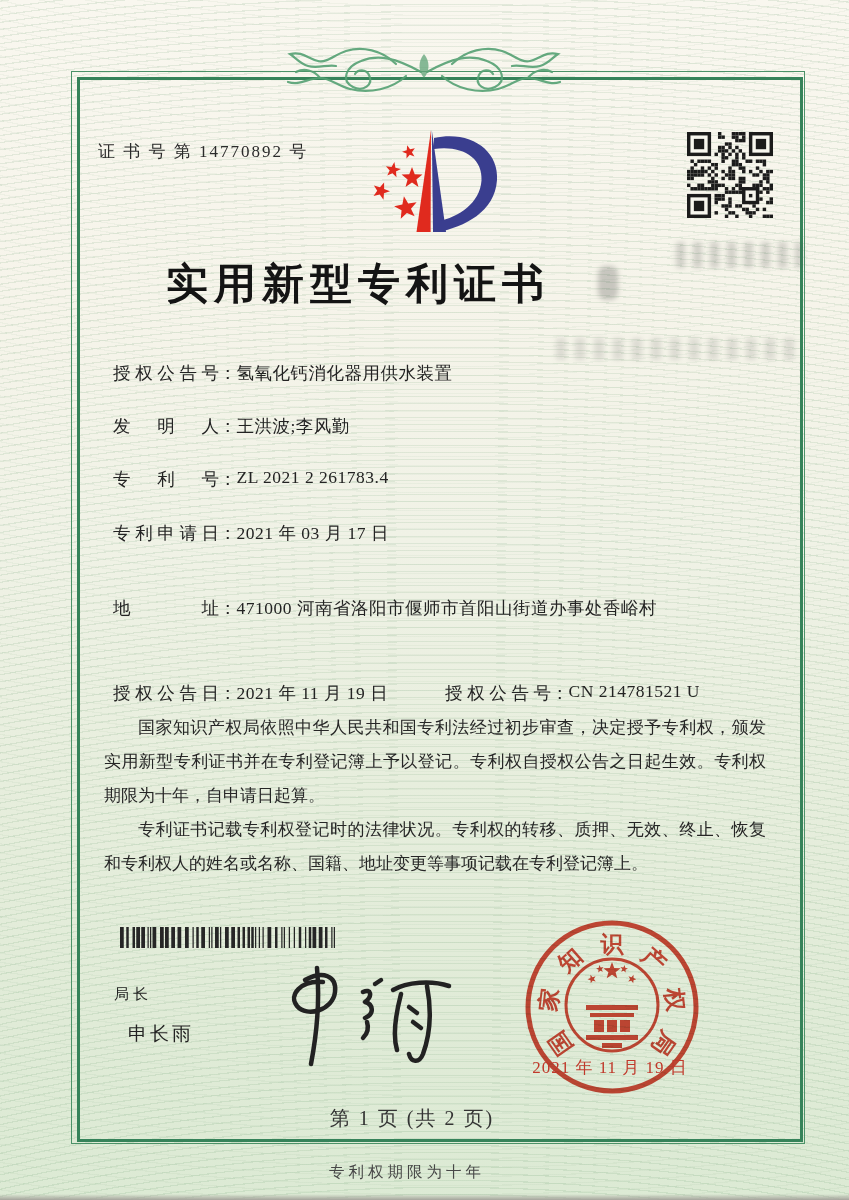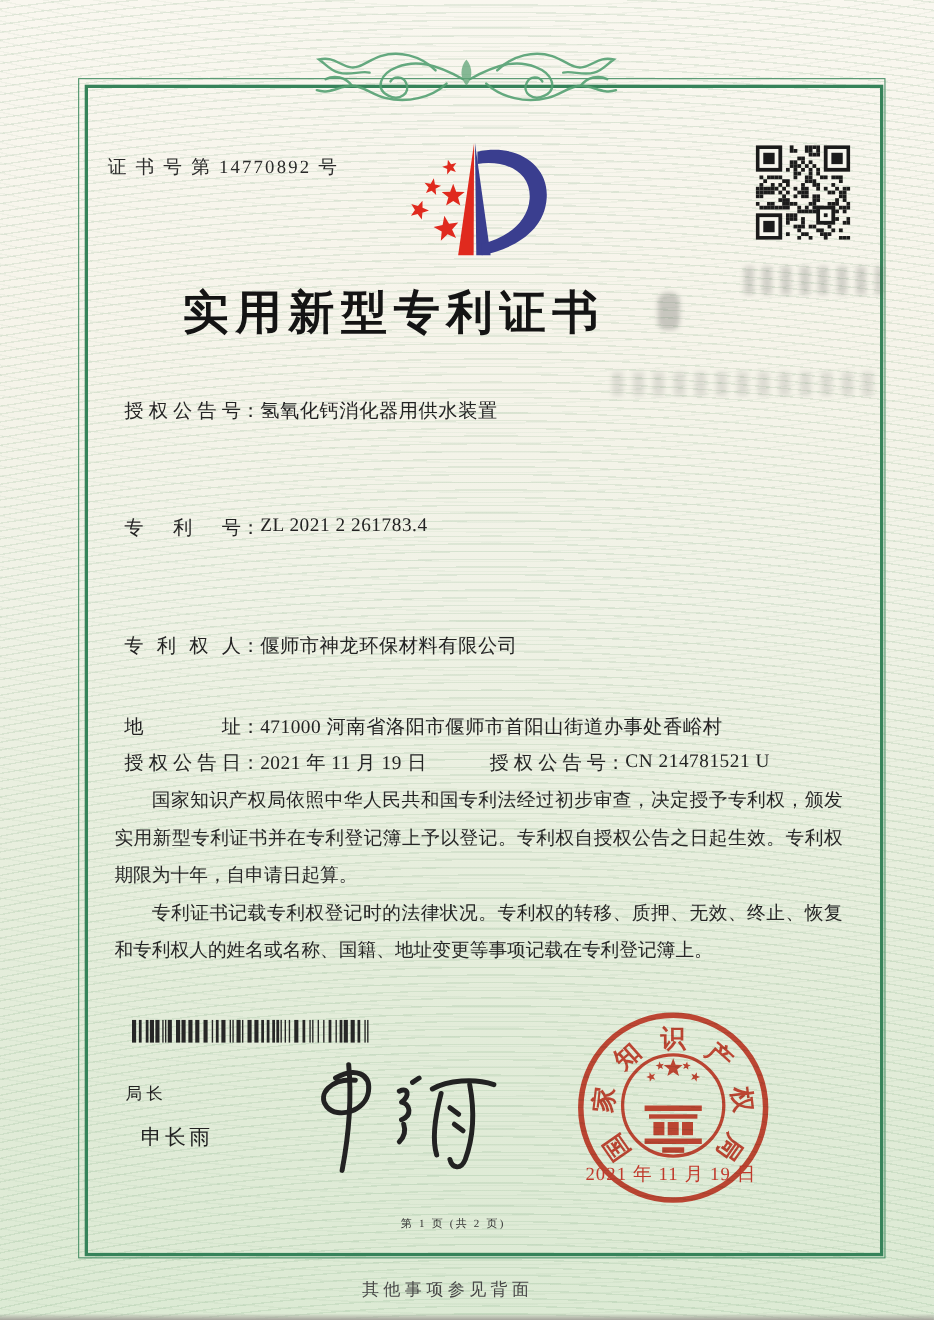--- a/index.html
+++ b/index.html
@@ -298,6 +298,9 @@
   <div class="abs field-row" style="top:361px">
     <span class="f-label">授权公告号</span><span class="f-colon">：</span><span class="f-value">氢氧化钙消化器用供水装置</span>
   </div>
+  <div class="abs field-row" style="top:414px">
+    <span class="f-label">发明人</span><span class="f-colon">：</span><span class="f-value">王洪波;李风勤</span>
+  </div>
   <div class="abs field-row" style="top:467px">
     <span class="f-label">专利号</span><span class="f-colon">：</span><span class="f-value">ZL 2021 2 261783.4</span>
   </div>

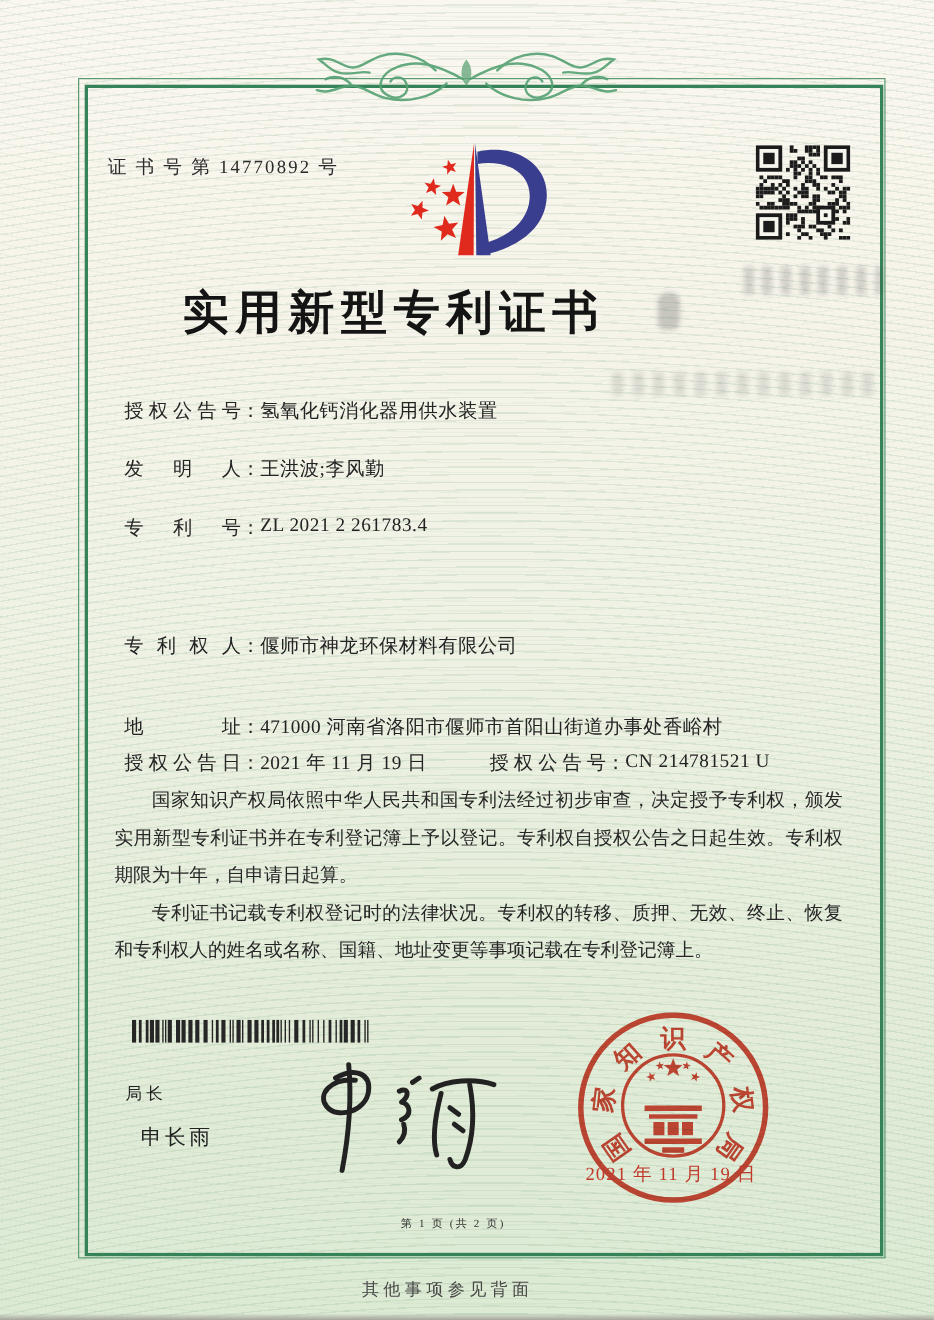--- a/index.html
+++ b/index.html
@@ -304,6 +304,9 @@
   <div class="abs field-row" style="top:467px">
     <span class="f-label">专利号</span><span class="f-colon">：</span><span class="f-value">ZL 2021 2 261783.4</span>
   </div>
+  <div class="abs field-row" style="top:521px">
+    <span class="f-label">专利申请日</span><span class="f-colon">：</span><span class="f-value">2021 年 03 月 17 日</span>
+  </div>
   <div class="abs field-row" style="top:575px">
     <span class="f-label">专利权人</span><span class="f-colon">：</span><span class="f-value">偃师市神龙环保材料有限公司</span>
   </div>

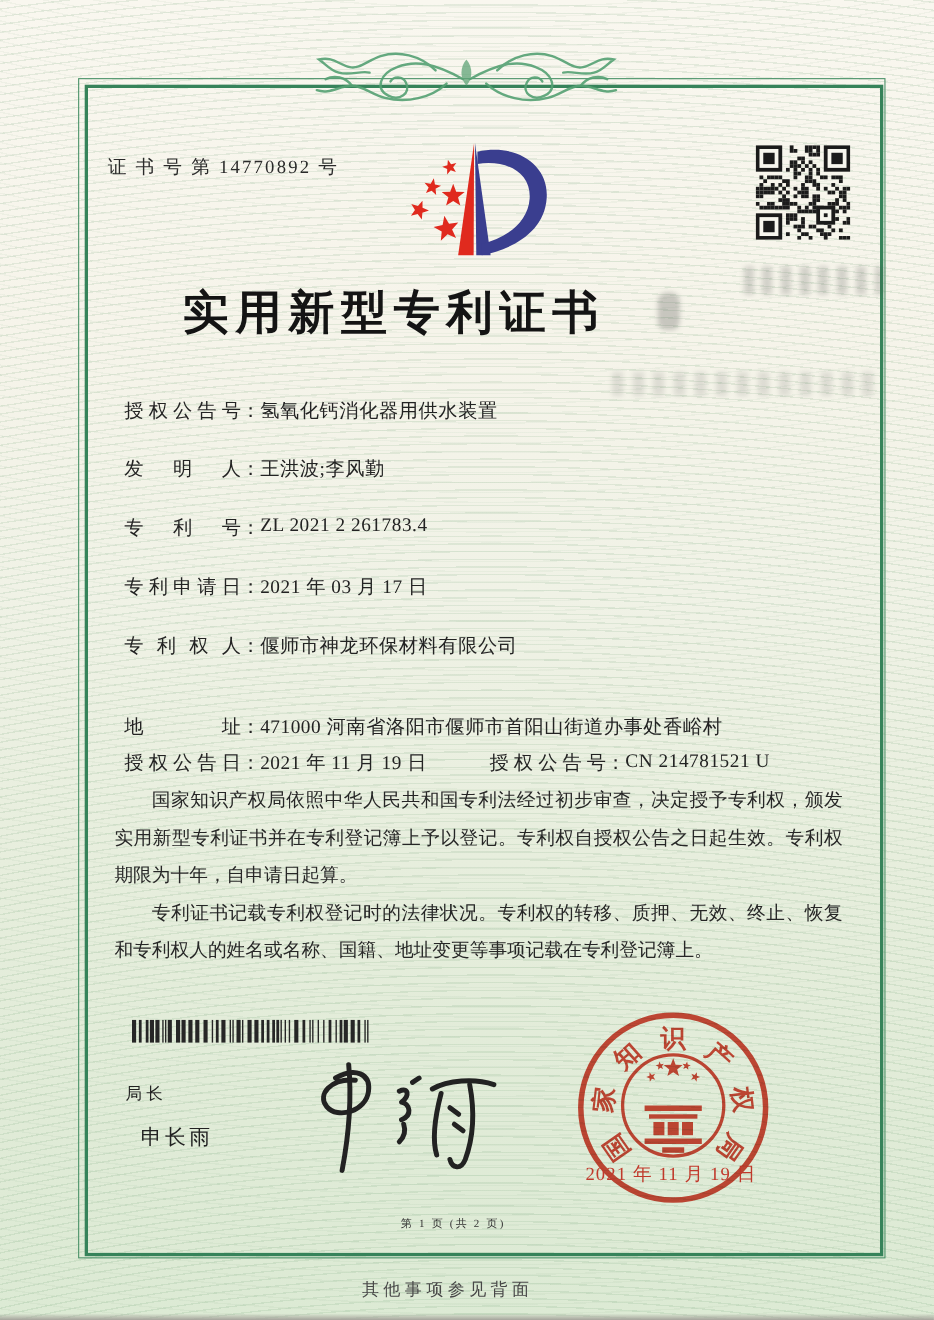--- a/index.html
+++ b/index.html
@@ -307,9 +307,6 @@
   <div class="abs field-row" style="top:521px">
     <span class="f-label">专利申请日</span><span class="f-colon">：</span><span class="f-value">2021 年 03 月 17 日</span>
   </div>
-  <div class="abs field-row" style="top:575px">
-    <span class="f-label">专利权人</span><span class="f-colon">：</span><span class="f-value">偃师市神龙环保材料有限公司</span>
-  </div>
   <div class="abs field-row" style="top:648px">
     <span class="f-label">地址</span><span class="f-colon">：</span><span class="f-value">471000 河南省洛阳市偃师市首阳山街道办事处香峪村</span>
   </div>

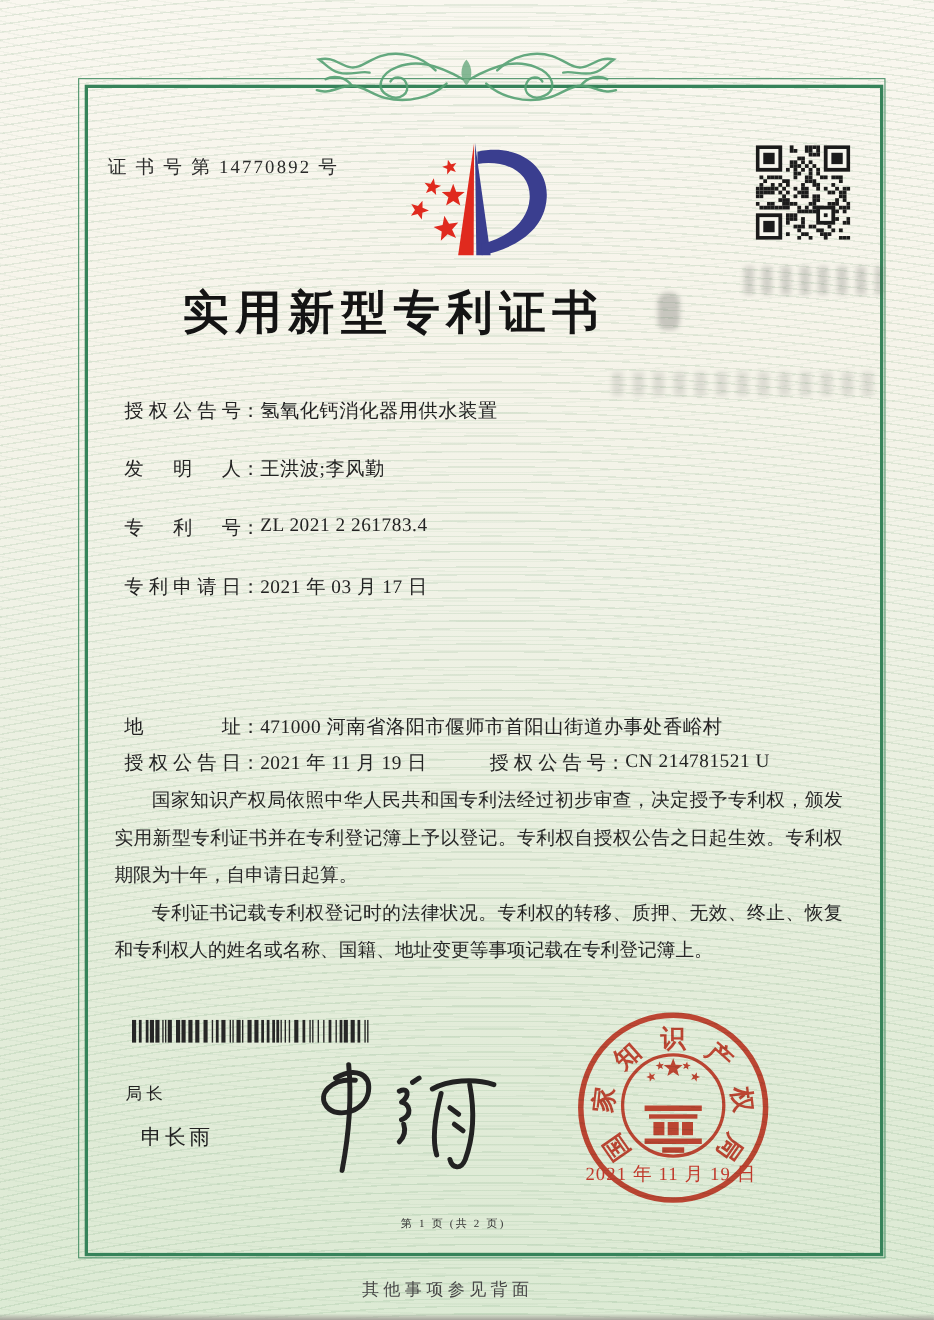--- a/index.html
+++ b/index.html
@@ -307,7 +307,7 @@
   <div class="abs field-row" style="top:521px">
     <span class="f-label">专利申请日</span><span class="f-colon">：</span><span class="f-value">2021 年 03 月 17 日</span>
   </div>
-  <div class="abs field-row" style="top:648px">
+  <div class="abs field-row" style="top:596px">
     <span class="f-label">地址</span><span class="f-colon">：</span><span class="f-value">471000 河南省洛阳市偃师市首阳山街道办事处香峪村</span>
   </div>
   <div class="abs field-row" style="top:681px">

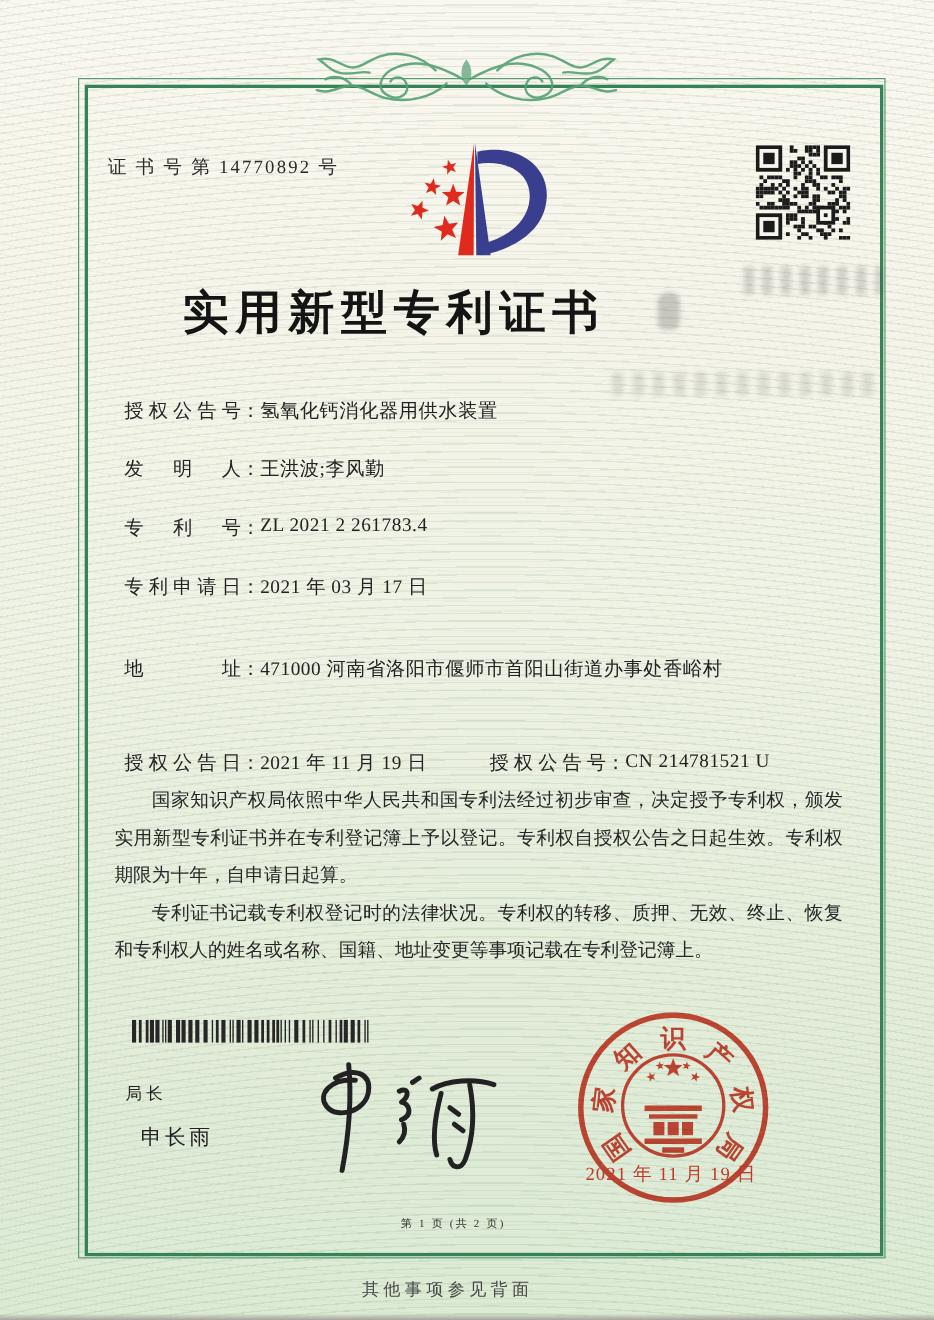--- a/index.html
+++ b/index.html
@@ -42,7 +42,7 @@
   .signature{left:245px;top:962px;width:220px;height:108px;}
   .seal{left:522px;top:917px;width:180px;height:180px;mix-blend-mode:multiply;opacity:.92;}
   .seal-date{left:520px;top:1056px;width:180px;text-align:center;font-size:17px;color:#c0392b;letter-spacing:1px;}
-  .page-info{left:0;top:1105px;width:824px;text-align:center;font-size:10px;letter-spacing:2px;color:#333;}
+  .page-info{left:0;top:1105px;width:824px;text-align:center;font-size:20px;letter-spacing:2px;color:#333;}
   .back-note{left:0;top:1162px;width:814px;text-align:center;font-size:15.5px;letter-spacing:4px;color:#474747;}
   
   .ghost{filter:blur(2.5px);pointer-events:none;}

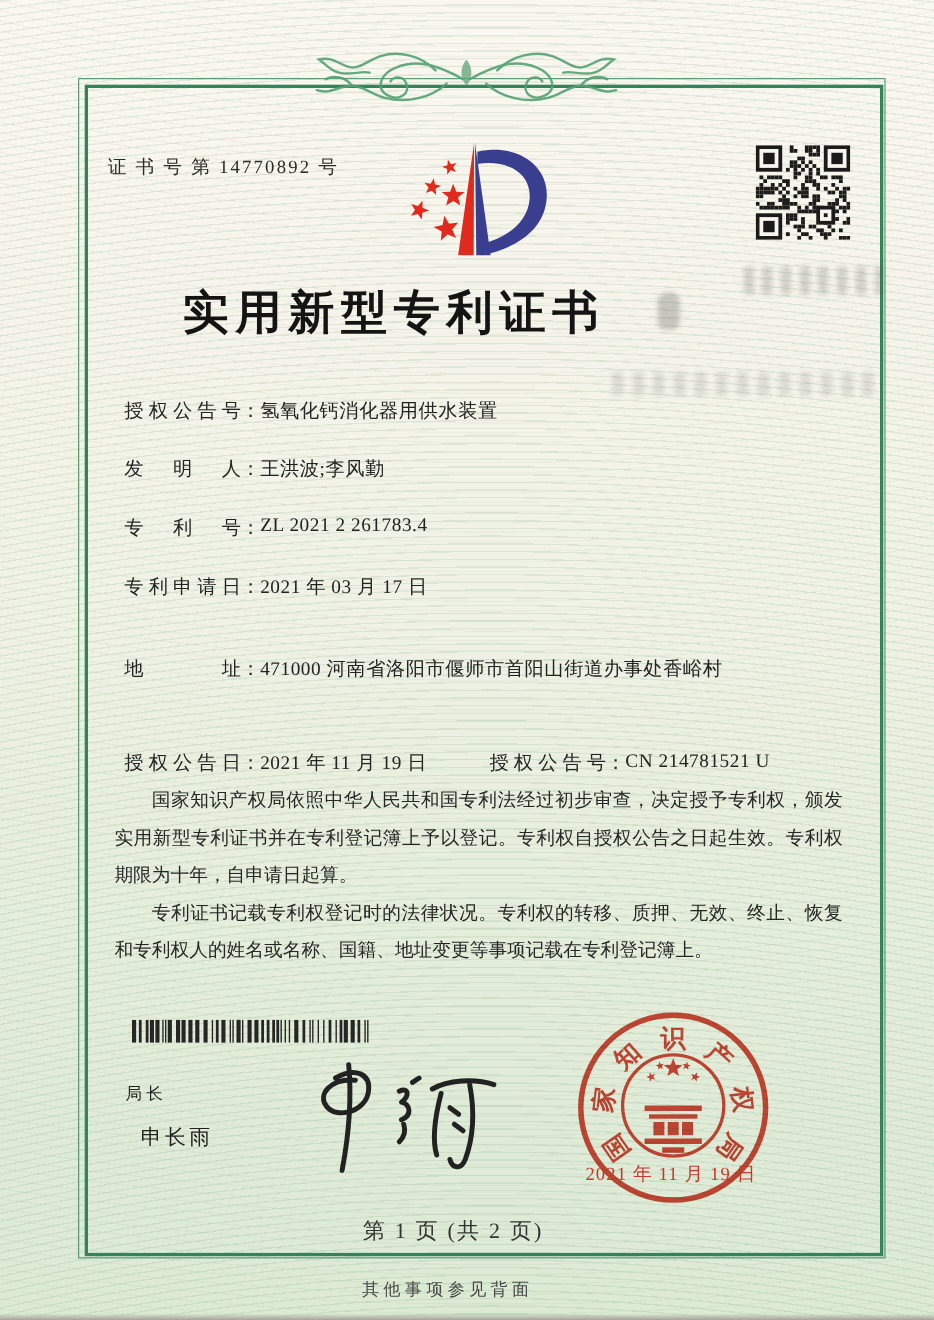--- a/index.html
+++ b/index.html
@@ -418,7 +418,7 @@
   <div class="abs seal-date">2021 年 11 月 19 日</div>
 
   <div class="abs page-info">第 1 页 (共 2 页)</div>
-  <div class="abs back-note">其他事项参见背面</div>
+  <div class="abs back-note">专利权期限为十年</div>
 
   <div class="abs edge-right"></div>
   <div class="abs edge-bottom"></div>

